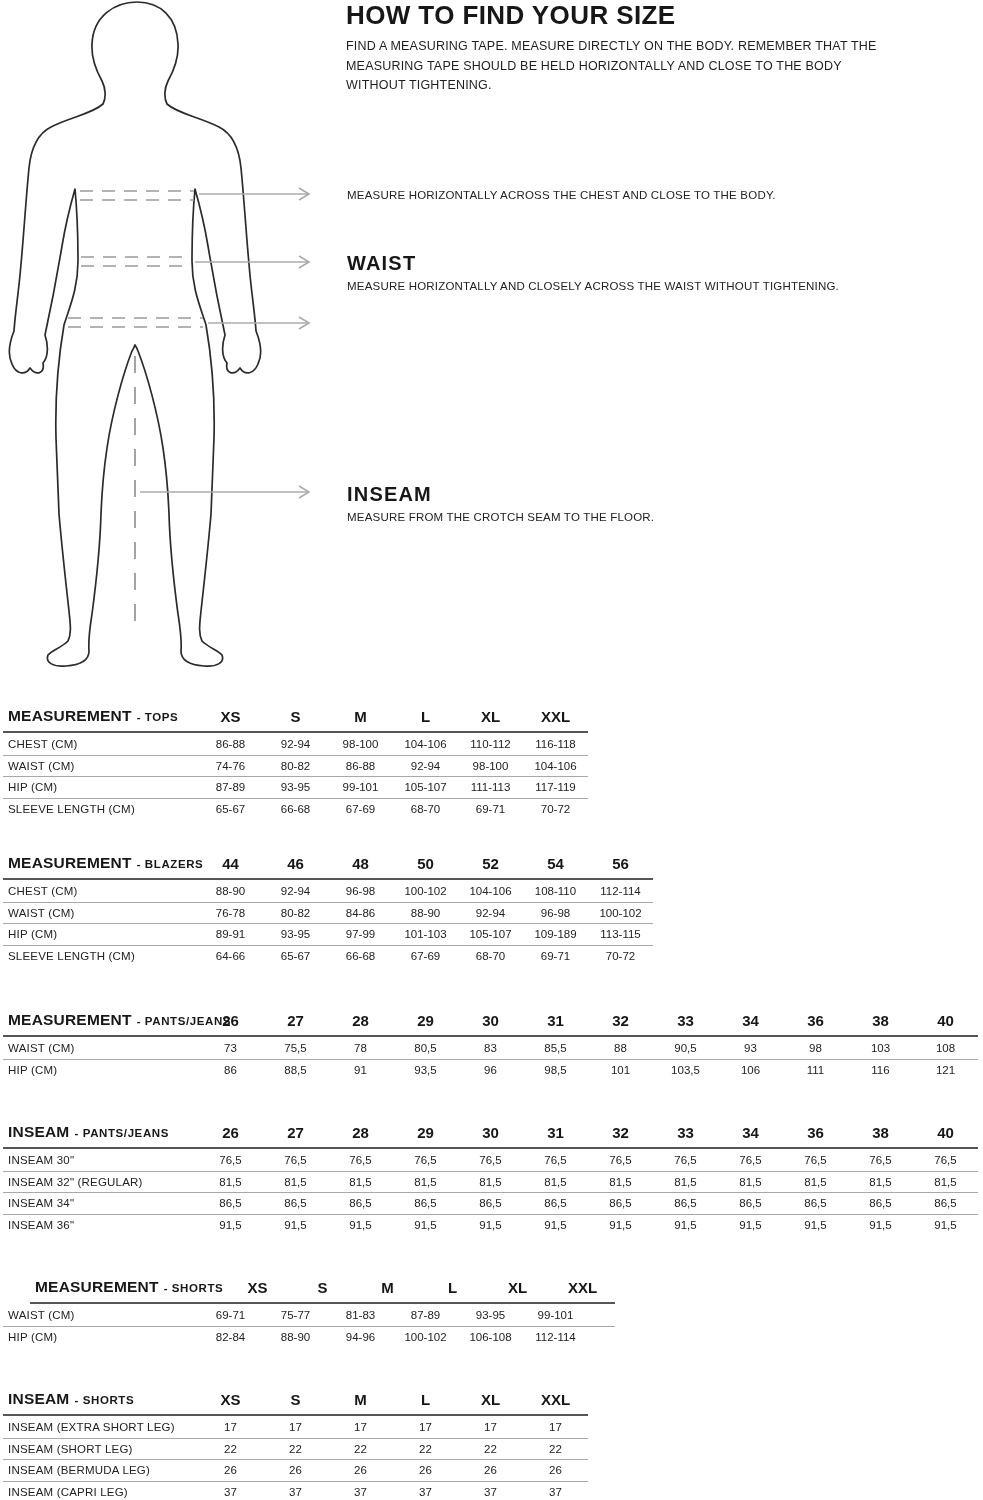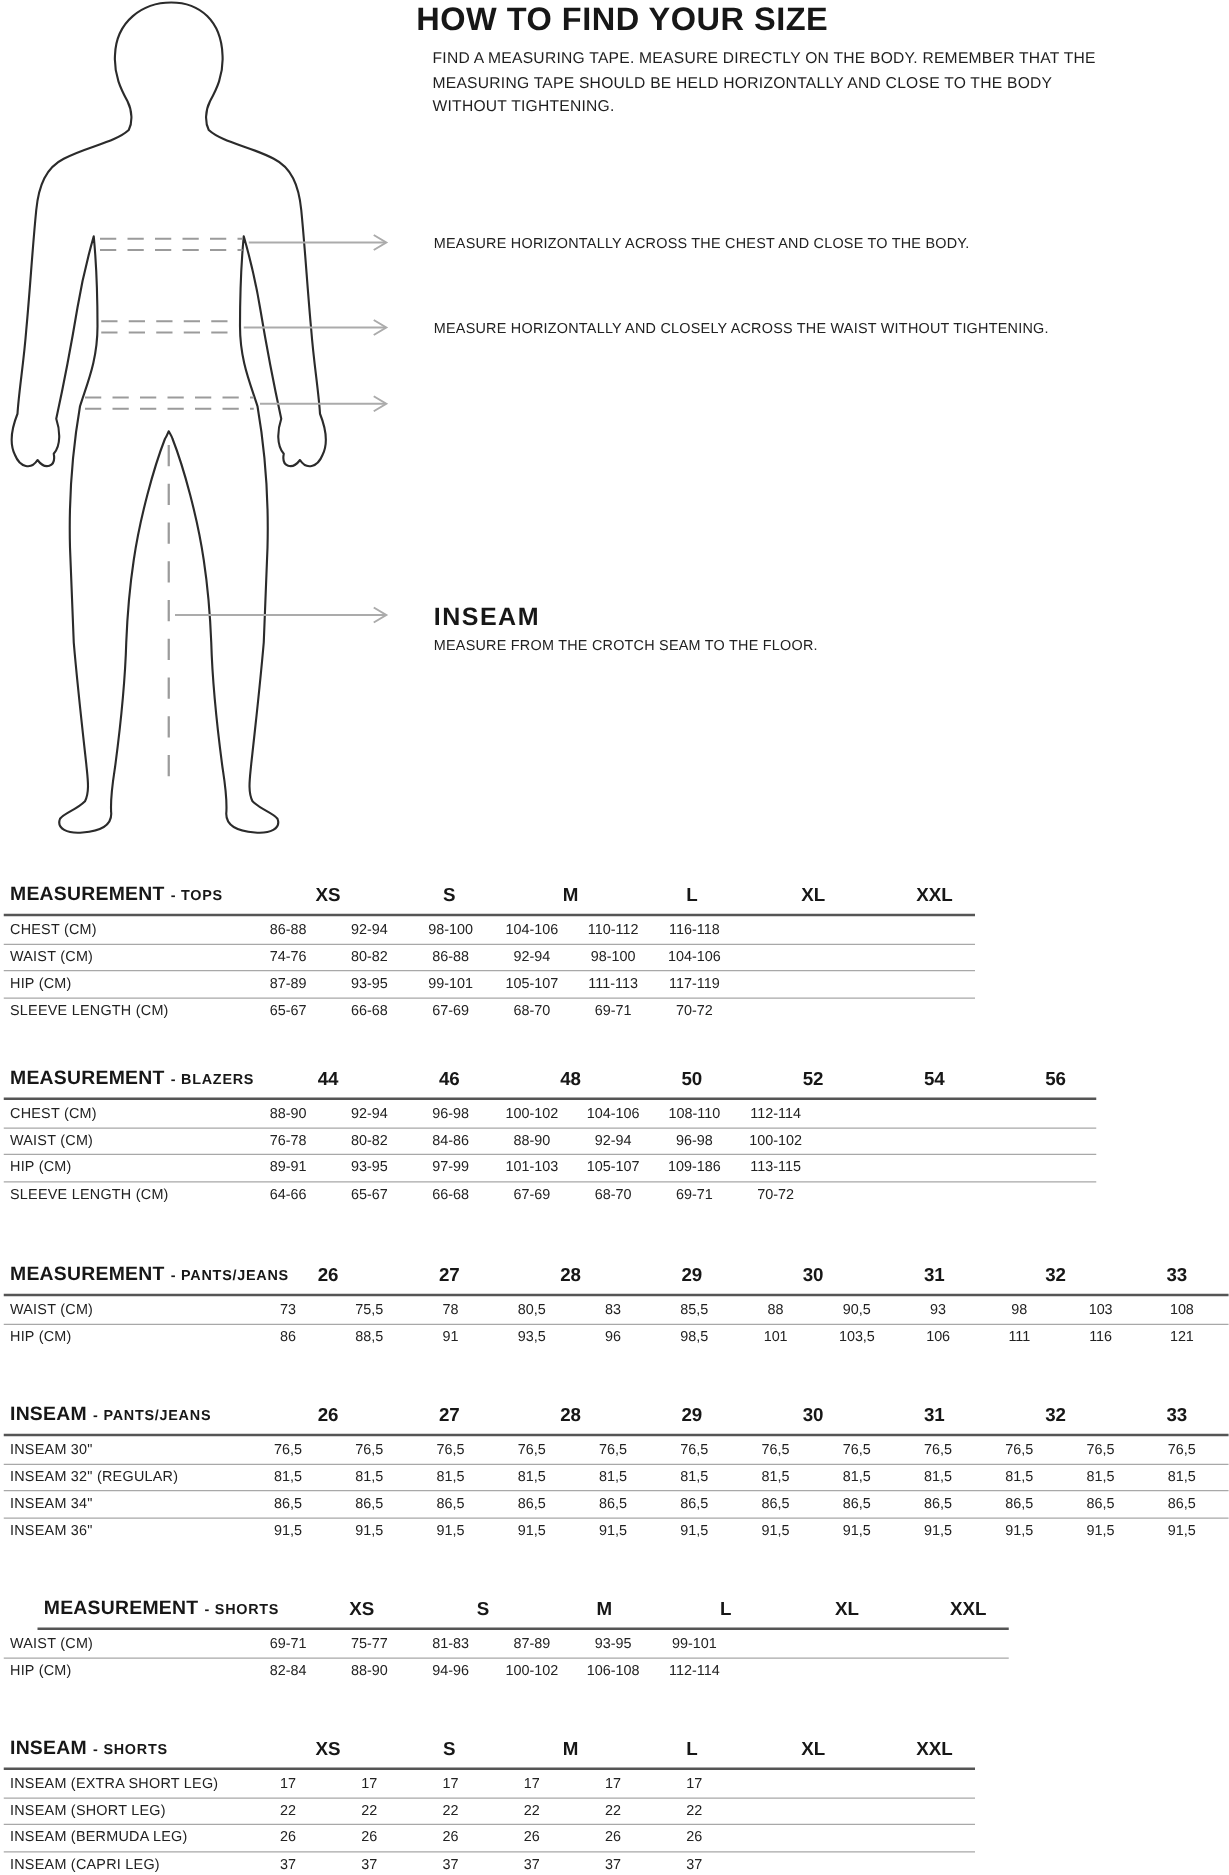--- a/index.html
+++ b/index.html
@@ -9,7 +9,7 @@
 
   
   #figure-svg { position:absolute; left:0; top:0; }
-  .page-title { position:absolute; left:333px; top:0; font-size:26px; font-weight:bold; letter-spacing:.4px; color:#171717; }
+  .page-title { position:absolute; left:346px; top:0; font-size:26px; font-weight:bold; letter-spacing:.4px; color:#171717; }
   .intro { position:absolute; left:346px; top:37px; width:534px; font-size:12.5px; line-height:19.5px; letter-spacing:.2px; color:#1e1e1e; }
   .msec { position:absolute; left:347px; }
   .msec-head { font-size:20px; font-weight:bold; letter-spacing:1.2px; color:#171717; }

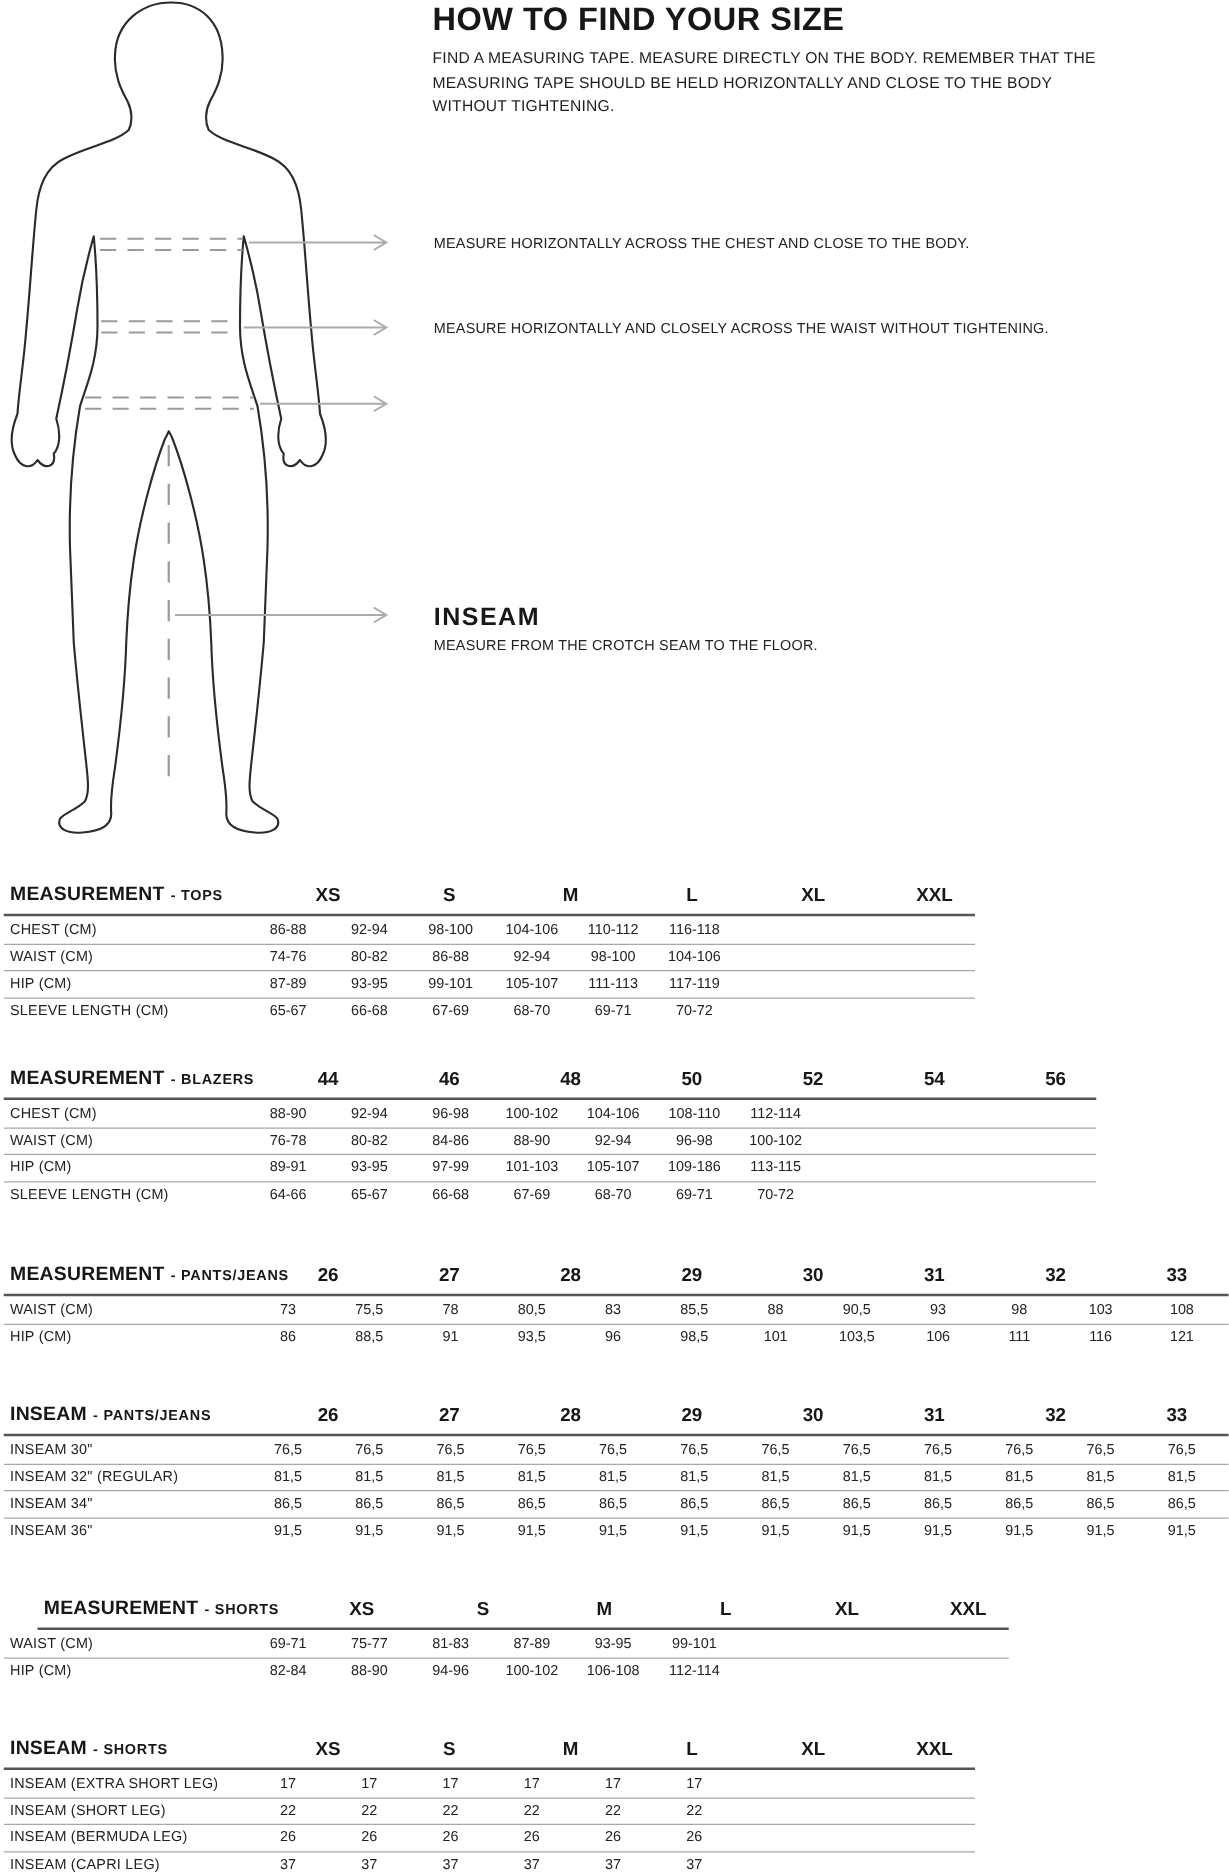--- a/index.html
+++ b/index.html
@@ -94,6 +94,7 @@
     <div class="msec-desc">MEASURE HORIZONTALLY ACROSS THE CHEST AND CLOSE TO THE BODY.</div>
   </div>
   <div class="msec" id="sec-waist">
+    <div class="msec-head">WAIST</div>
     <div class="msec-desc">MEASURE HORIZONTALLY AND CLOSELY ACROSS THE WAIST WITHOUT TIGHTENING.</div>
   </div>
   <div class="msec" id="sec-inseam">

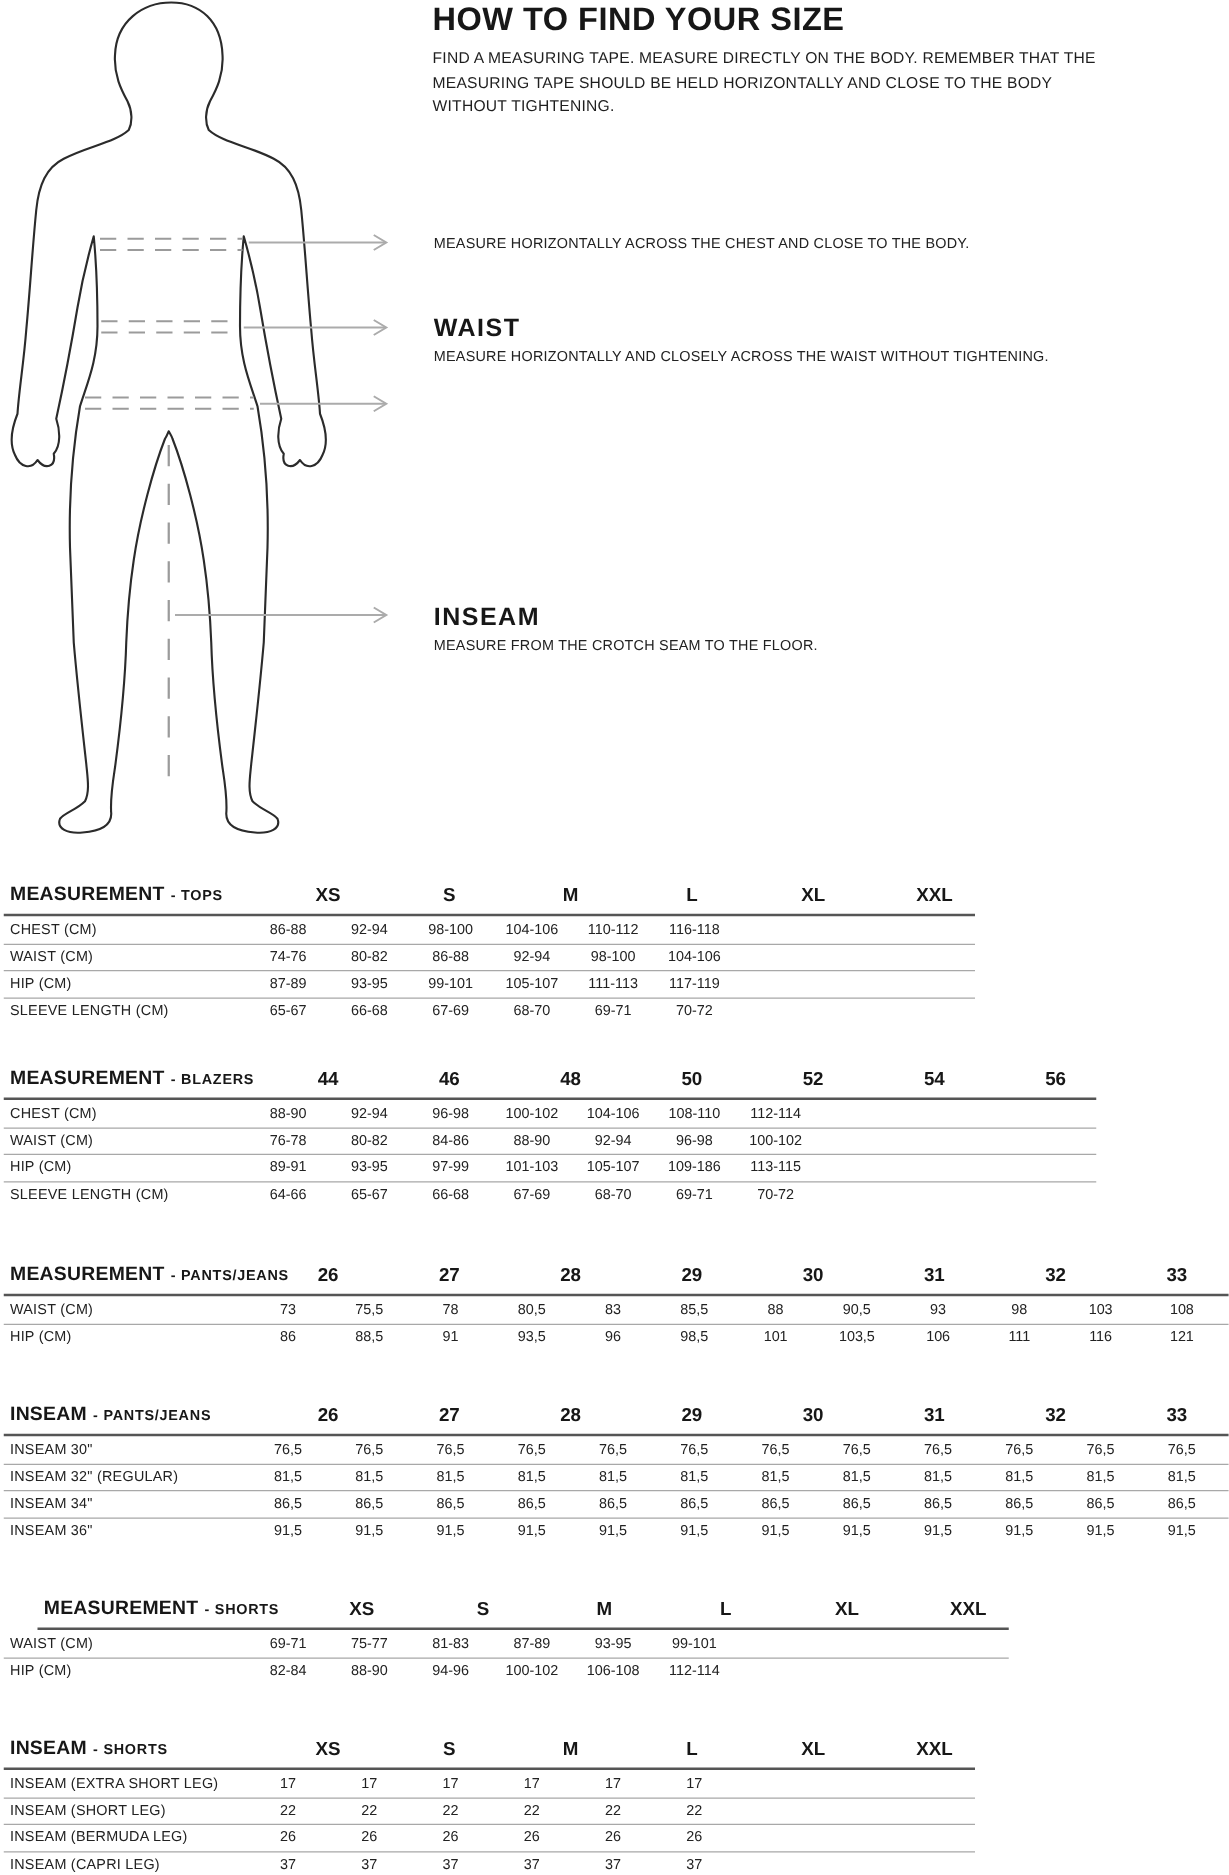--- a/index.html
+++ b/index.html
@@ -22,7 +22,7 @@
   
   .size-table { position:absolute; left:3px; }
   .trow  { display:grid; align-items:center; }
-  .thead { height:27px; align-items:end; border-bottom:2px solid #555; padding-bottom:6px;gap:32px; }
+  .thead { height:27px; align-items:end; border-bottom:2px solid #555; padding-bottom:6px; }
   .tdata { height:21.5px; }
   .tdata + .tdata { border-top:1.5px solid #a8a8a8; }
   .tcell { white-space:nowrap; }

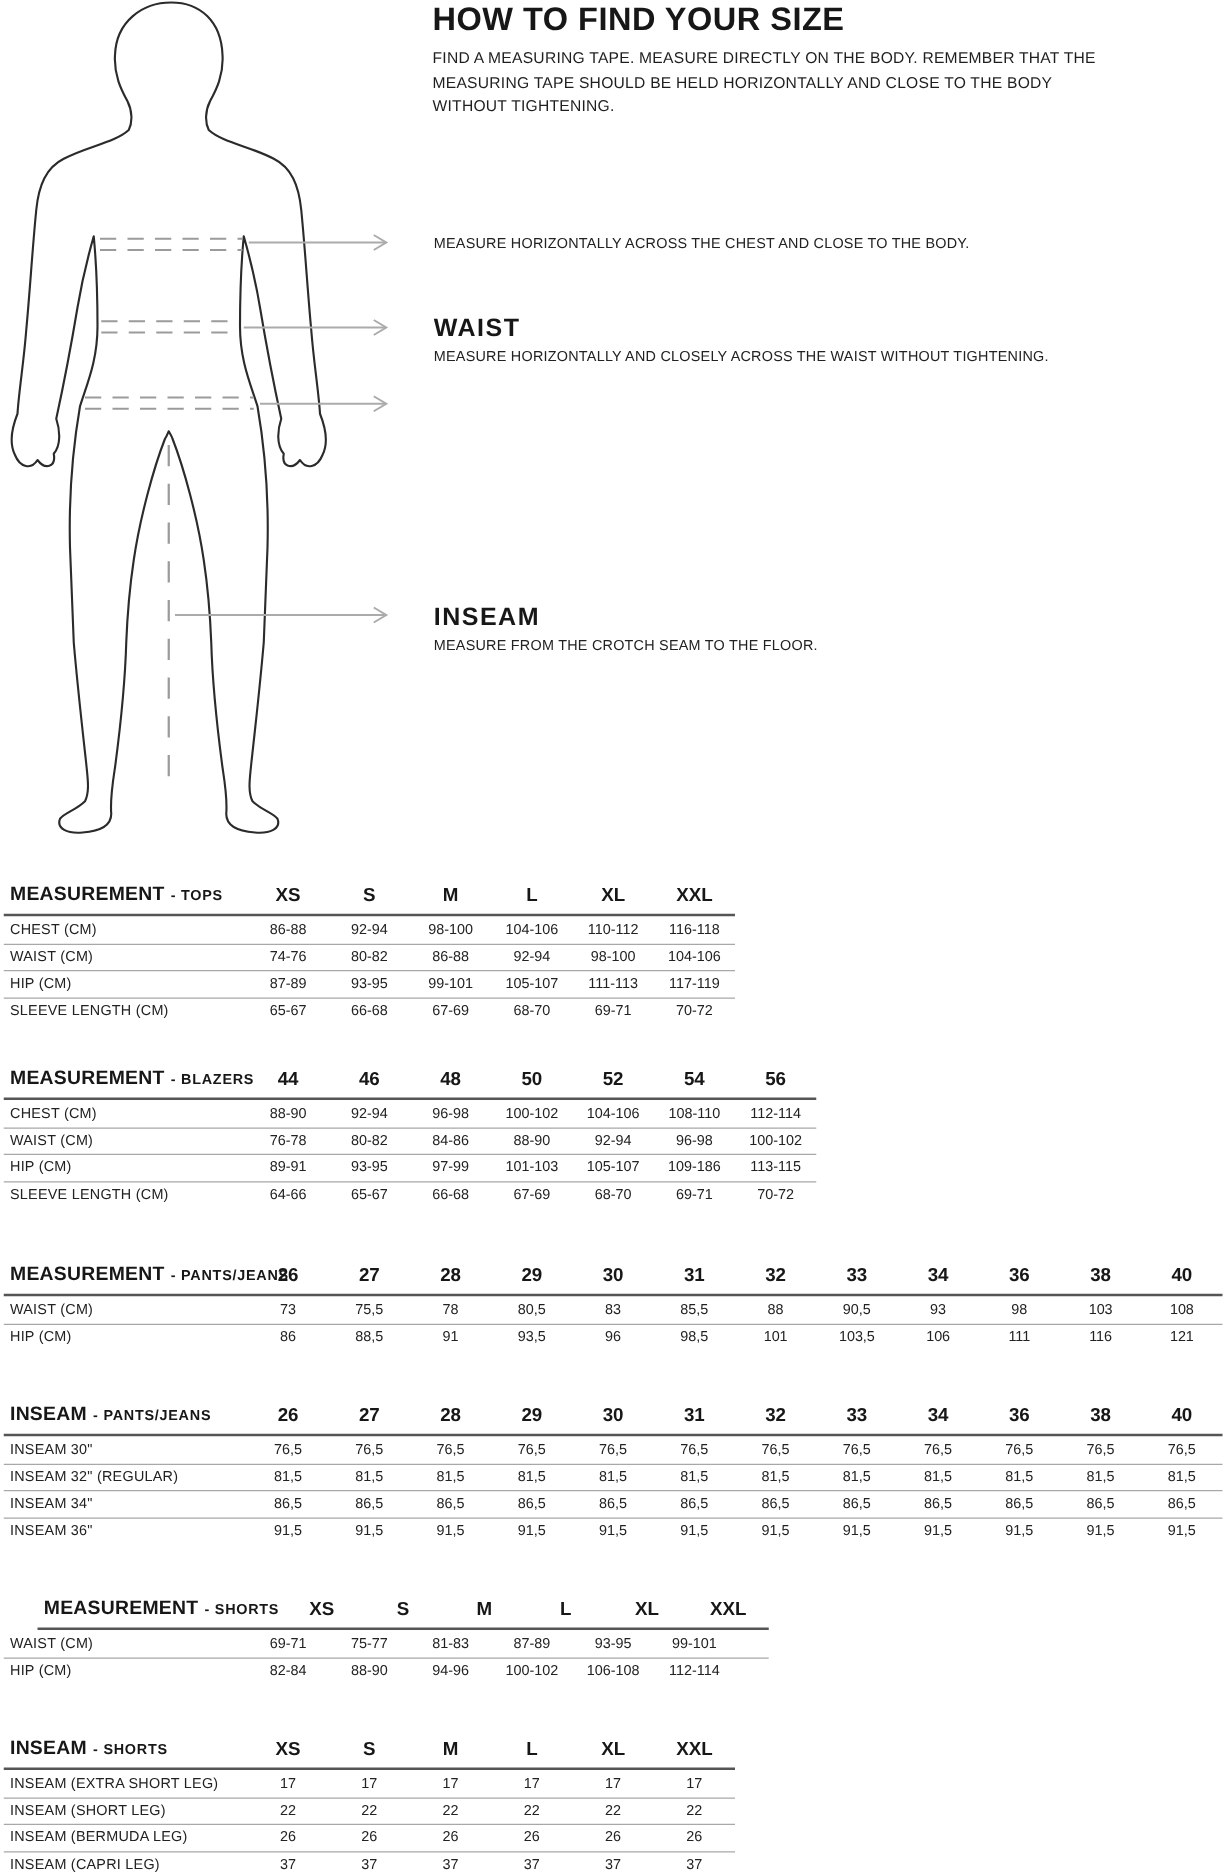--- a/index.html
+++ b/index.html
@@ -187,7 +187,7 @@
         <div class="tcell tcol tval">97-99</div>
         <div class="tcell tcol tval">101-103</div>
         <div class="tcell tcol tval">105-107</div>
-        <div class="tcell tcol tval">109-186</div>
+        <div class="tcell tcol tval">109-189</div>
         <div class="tcell tcol tval">113-115</div>
       </div>
       <div class="trow tdata" style="grid-template-columns: 195px repeat(7, 65px);">

